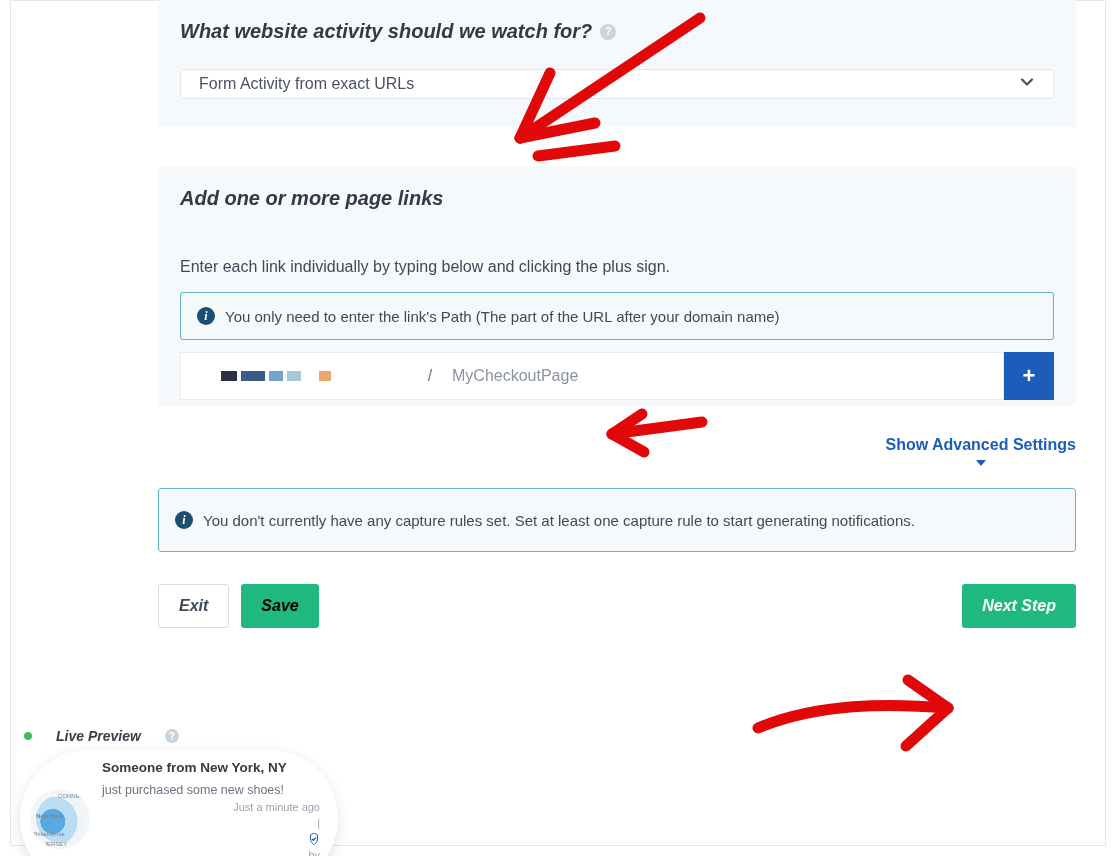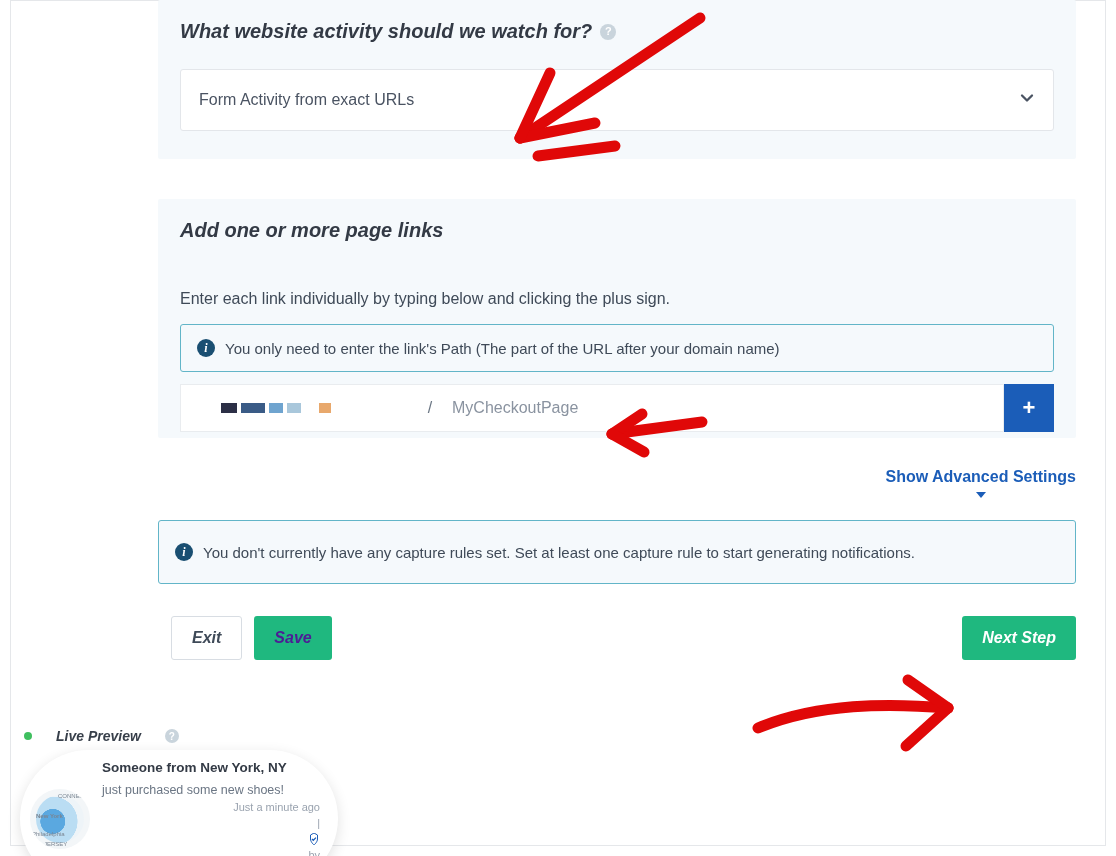--- a/index.html
+++ b/index.html
@@ -62,7 +62,7 @@
     background: #fff;
     border: 1px solid #e3e6ea;
     border-radius: 3px;
-    height: 62px;
+    height: 30px;
     display: flex;
     align-items: center;
     padding: 0 18px;

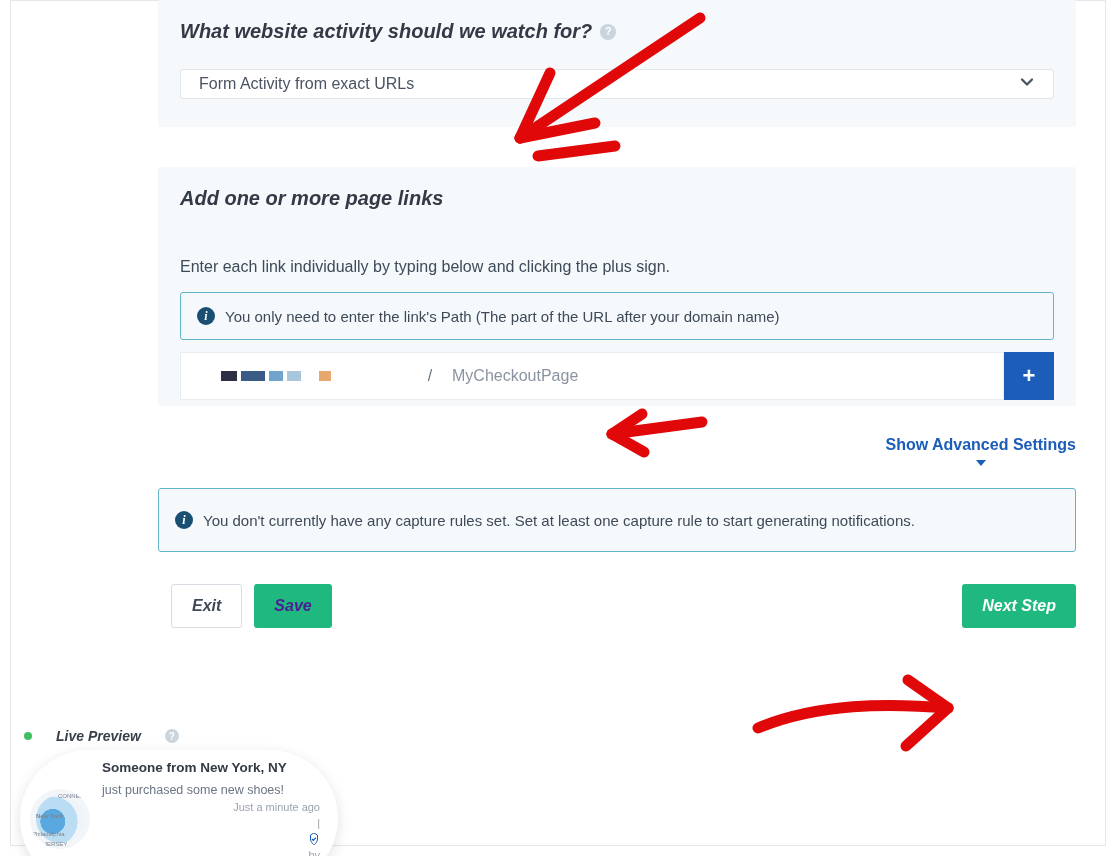--- a/index.html
+++ b/index.html
@@ -185,7 +185,6 @@
     display: flex;
     gap: 12px;
     align-items: center;
-    margin-left: 13px;
   }
   .btn {
     height: 44px;

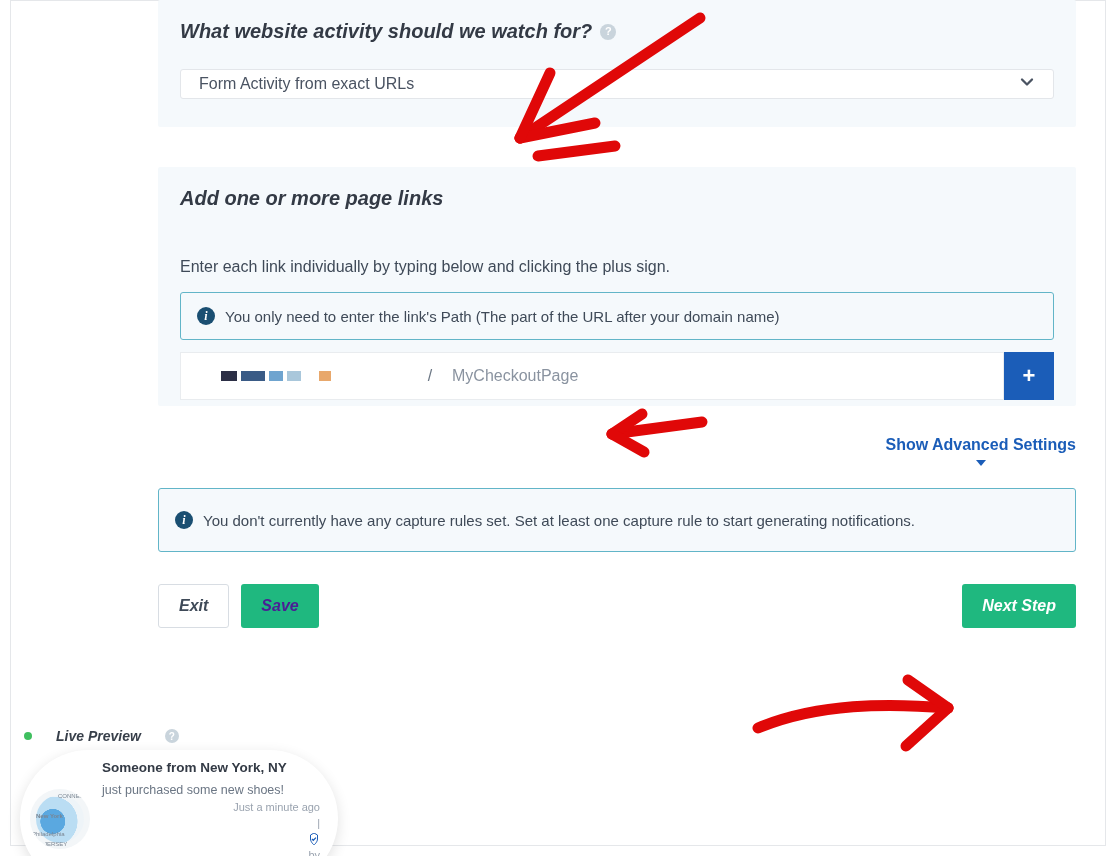--- a/index.html
+++ b/index.html
@@ -205,7 +205,7 @@
   }
   .btn-save {
     background: #1fb87f;
-    color: #4c1d95;
+    color: #000000;
     min-width: 74px;
   }
   .btn-next {

